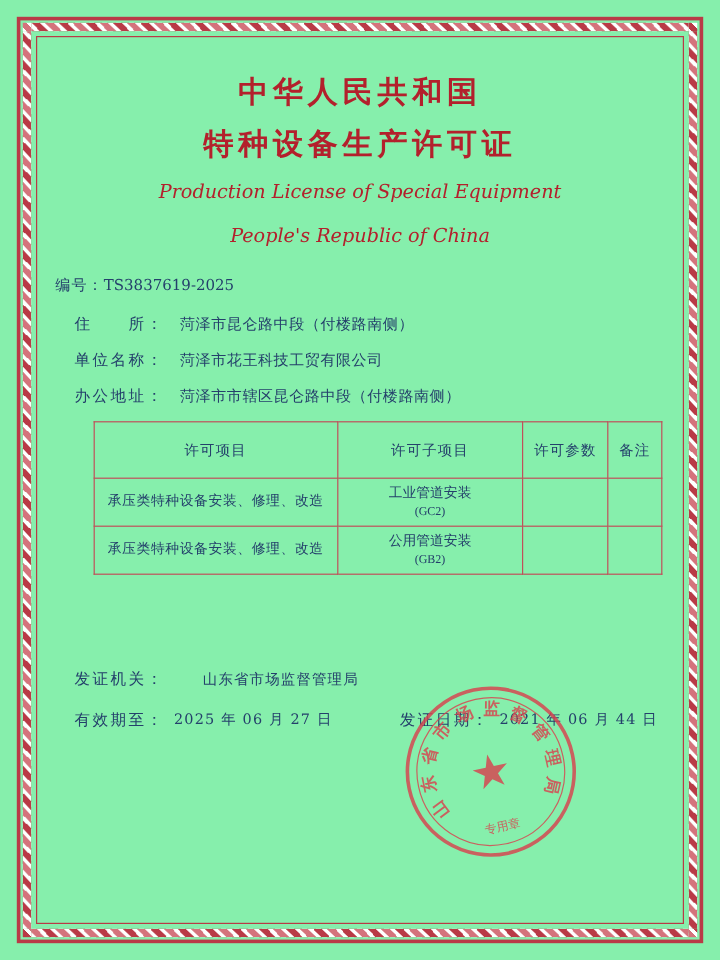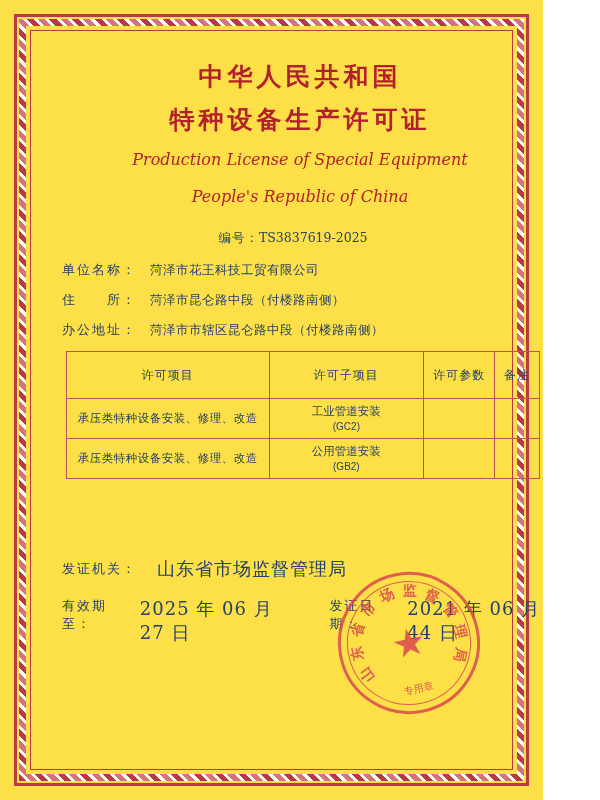--- a/index.html
+++ b/index.html
@@ -16,9 +16,9 @@
 
   .page {
     position: relative;
-    width: 543px;
+    width: 600px;
     height: 800px;
-    background: #fde047;
+    background: #86efac;
     box-sizing: border-box;
   }
 

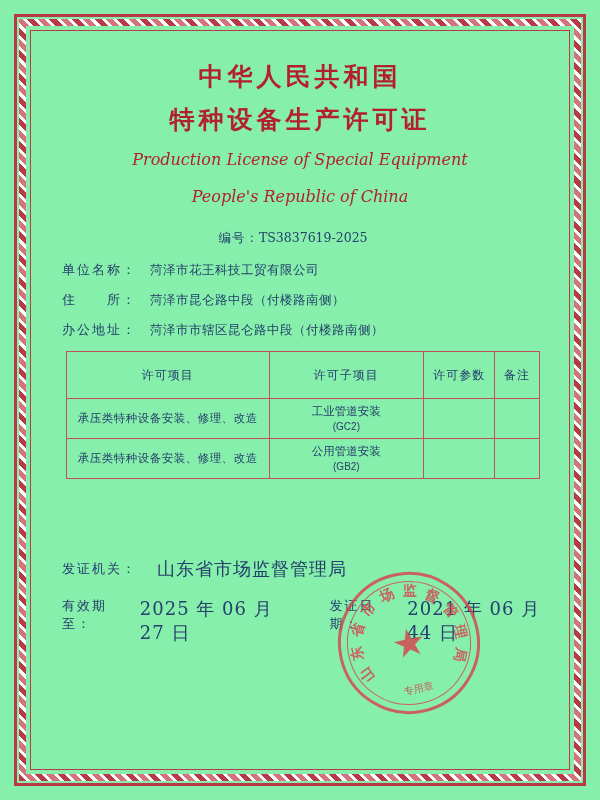--- a/index.html
+++ b/index.html
@@ -100,7 +100,7 @@
   
   .serial-row {
     margin-top: 24px;
-    text-align: center;
+    text-align: left;
     padding-right: 14px;
     color: #24406b;
     font-size: 12.5px;

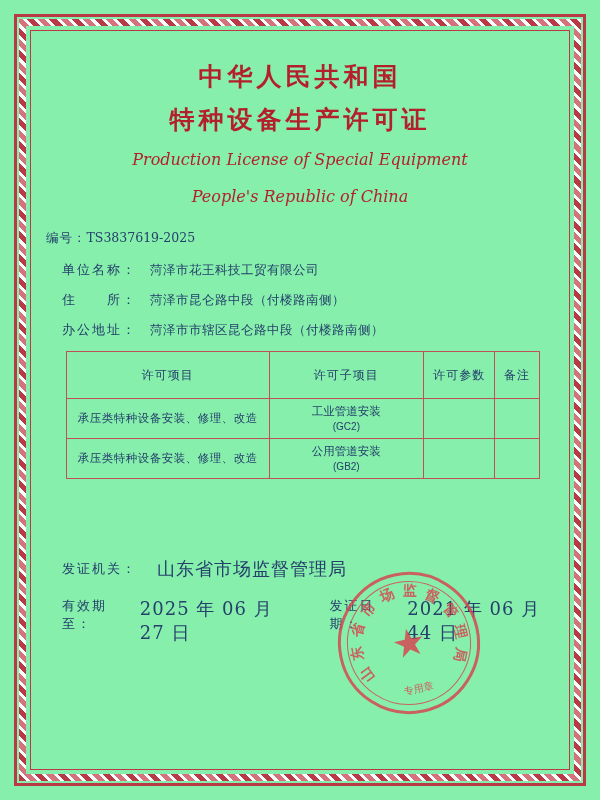--- a/index.html
+++ b/index.html
@@ -282,12 +282,12 @@
 
     <div class="fields">
       <div class="field-row">
+        <span class="field-label">住　　所：</span>
+        <span class="field-value">菏泽市昆仑路中段（付楼路南侧）</span>
+      </div>
+      <div class="field-row">
         <span class="field-label">单位名称：</span>
         <span class="field-value">菏泽市花王科技工贸有限公司</span>
-      </div>
-      <div class="field-row">
-        <span class="field-label">住　　所：</span>
-        <span class="field-value">菏泽市昆仑路中段（付楼路南侧）</span>
       </div>
       <div class="field-row">
         <span class="field-label">办公地址：</span>

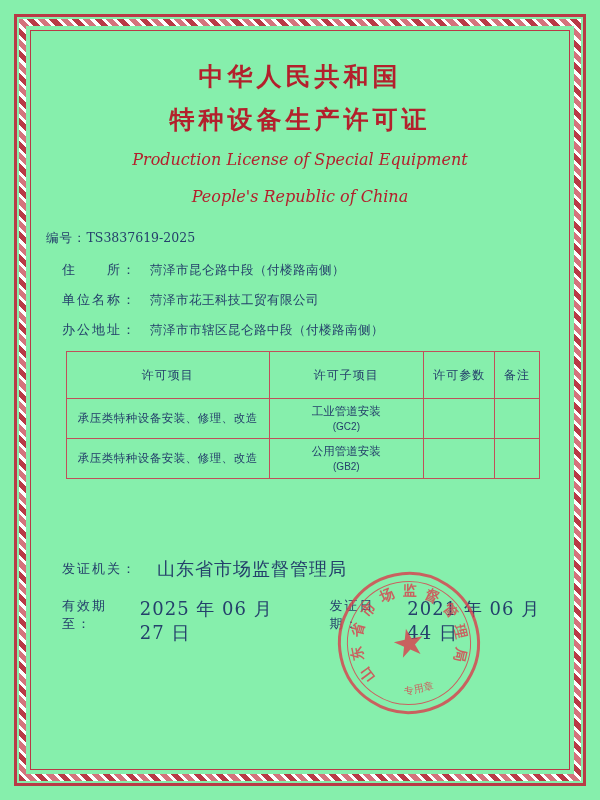--- a/index.html
+++ b/index.html
@@ -146,11 +146,11 @@
   
   table.license-table {
     margin-top: 10px;
-    margin-left: 20px;
+    margin-left: 32px;
     border-collapse: collapse;
     width: 474px;
     color: #24406b;
-    font-family: Liberation Sans, sans-serif;
+    font-family: Liberation Serif, serif;
   }
   table.license-table th,
   table.license-table td {

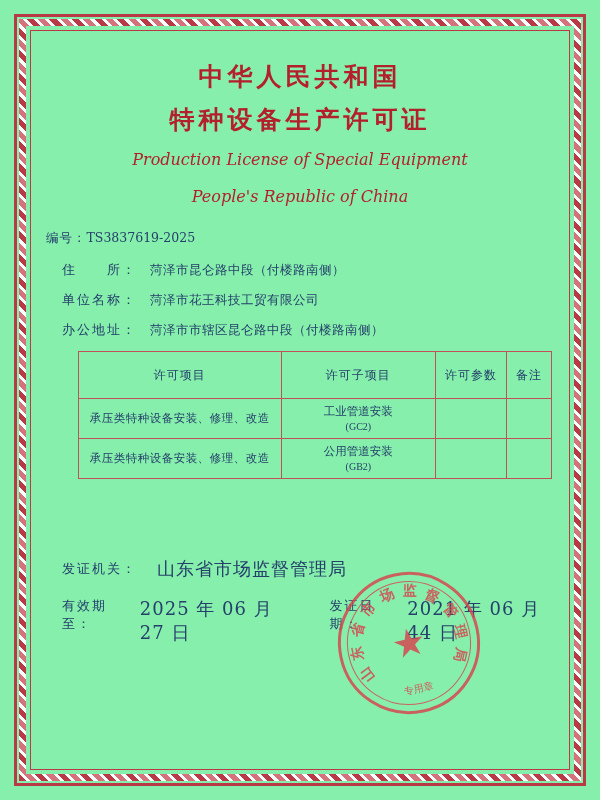--- a/index.html
+++ b/index.html
@@ -186,9 +186,10 @@
   }
   .footer-row {
     display: flex;
-    align-items: center;
+    align-items: flex-end;
     margin-bottom: 16px;
     letter-spacing: 1px;
+    gap: 24px;
   }
   .footer-label {
     letter-spacing: 2px;

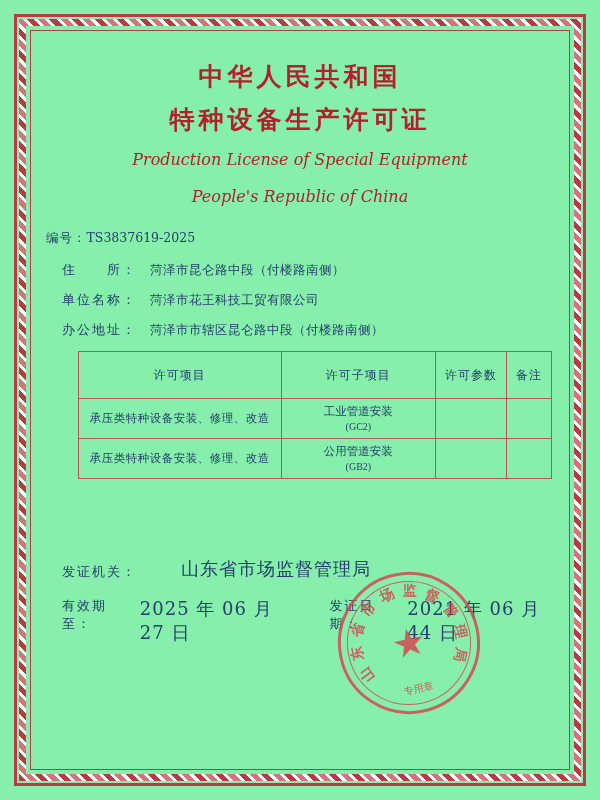--- a/index.html
+++ b/index.html
@@ -195,8 +195,8 @@
     letter-spacing: 2px;
   }
   .footer-value {
-    margin-left: 20px;
-    font-size: 18px;
+    margin-left: 8px;
+    font-size: 12px;
   }
   .footer-row-dates {
     display: flex;

